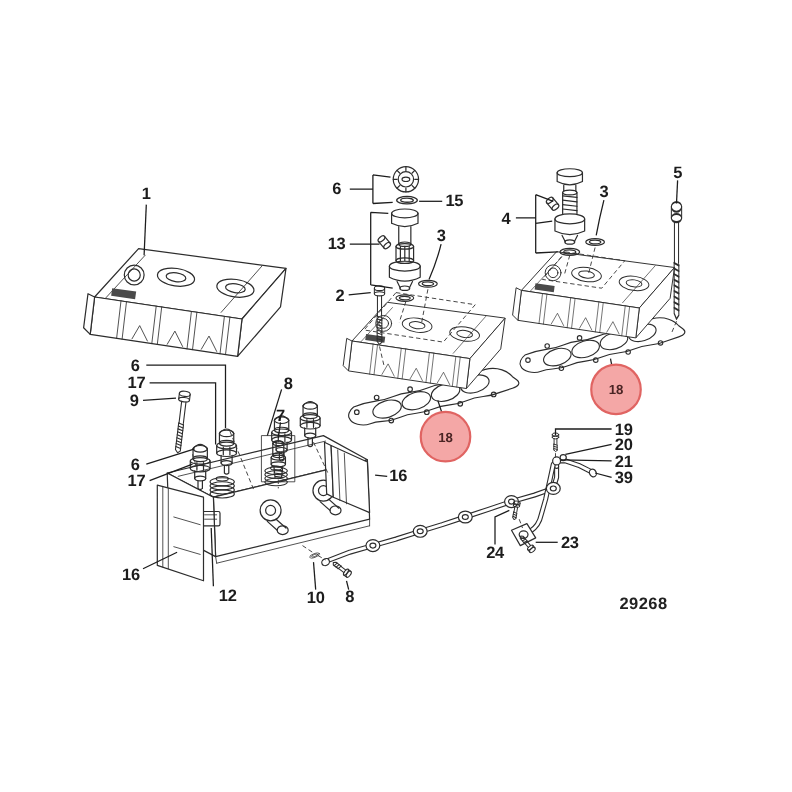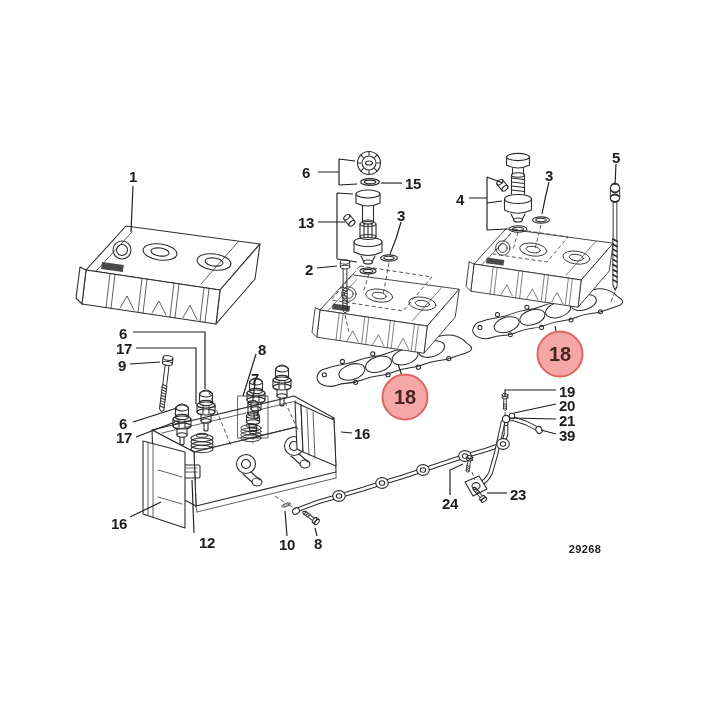--- a/index.html
+++ b/index.html
@@ -23,7 +23,7 @@
   .highlight{
     position:absolute;width:47px;height:47px;border-radius:50%;
     transform:translate(-50%,-50%);display:flex;align-items:center;justify-content:center;
-    font-weight:700;font-size:20px;border:2px solid #e06462;box-sizing:border-box;
+    font-weight:700;font-size:12px;border:2px solid #e06462;box-sizing:border-box;
     background:#f4a7a6;color:#4a2424;
   }
   .drawno{

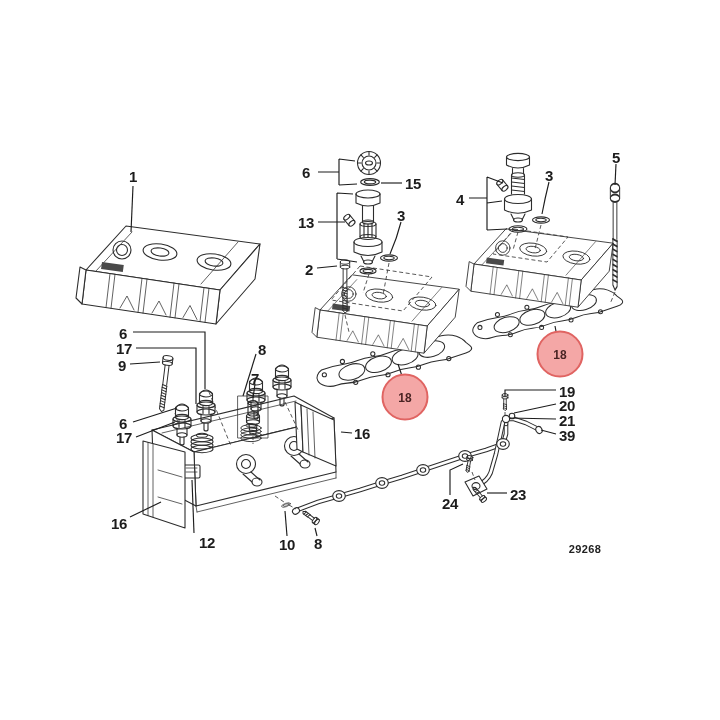--- a/index.html
+++ b/index.html
@@ -28,7 +28,7 @@
   }
   .drawno{
     position:absolute;transform:translate(-50%,-50%);
-    font-weight:700;font-size:11px;color:#222;letter-spacing:.4px;
+    font-weight:700;font-size:15px;color:#222;letter-spacing:.4px;
   }
 </style>
 </head>

